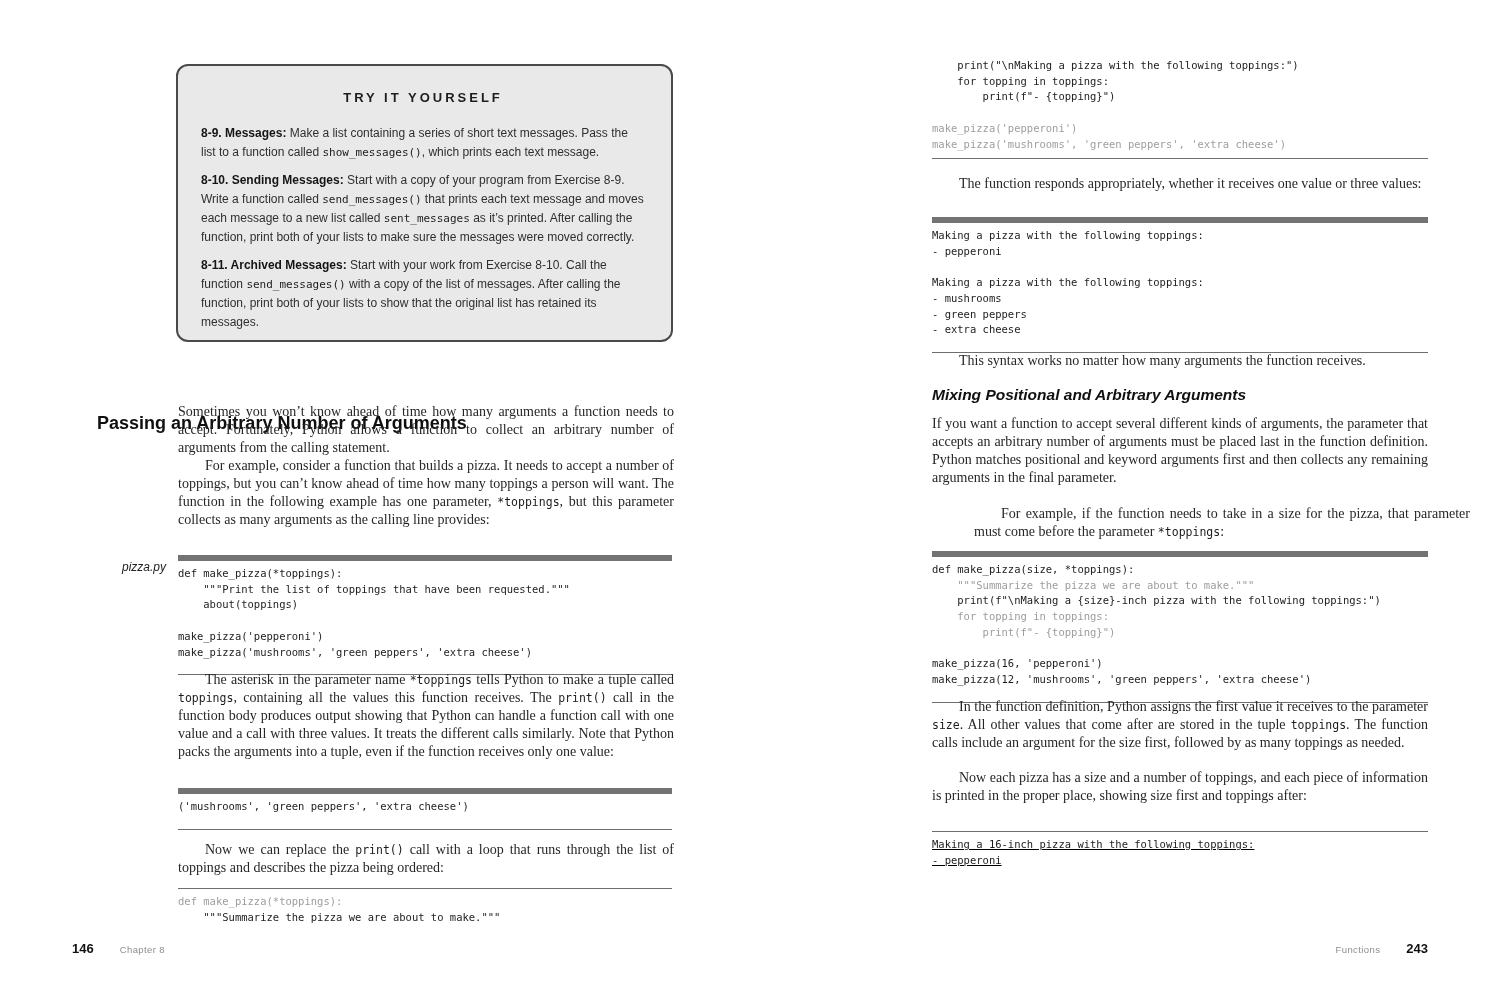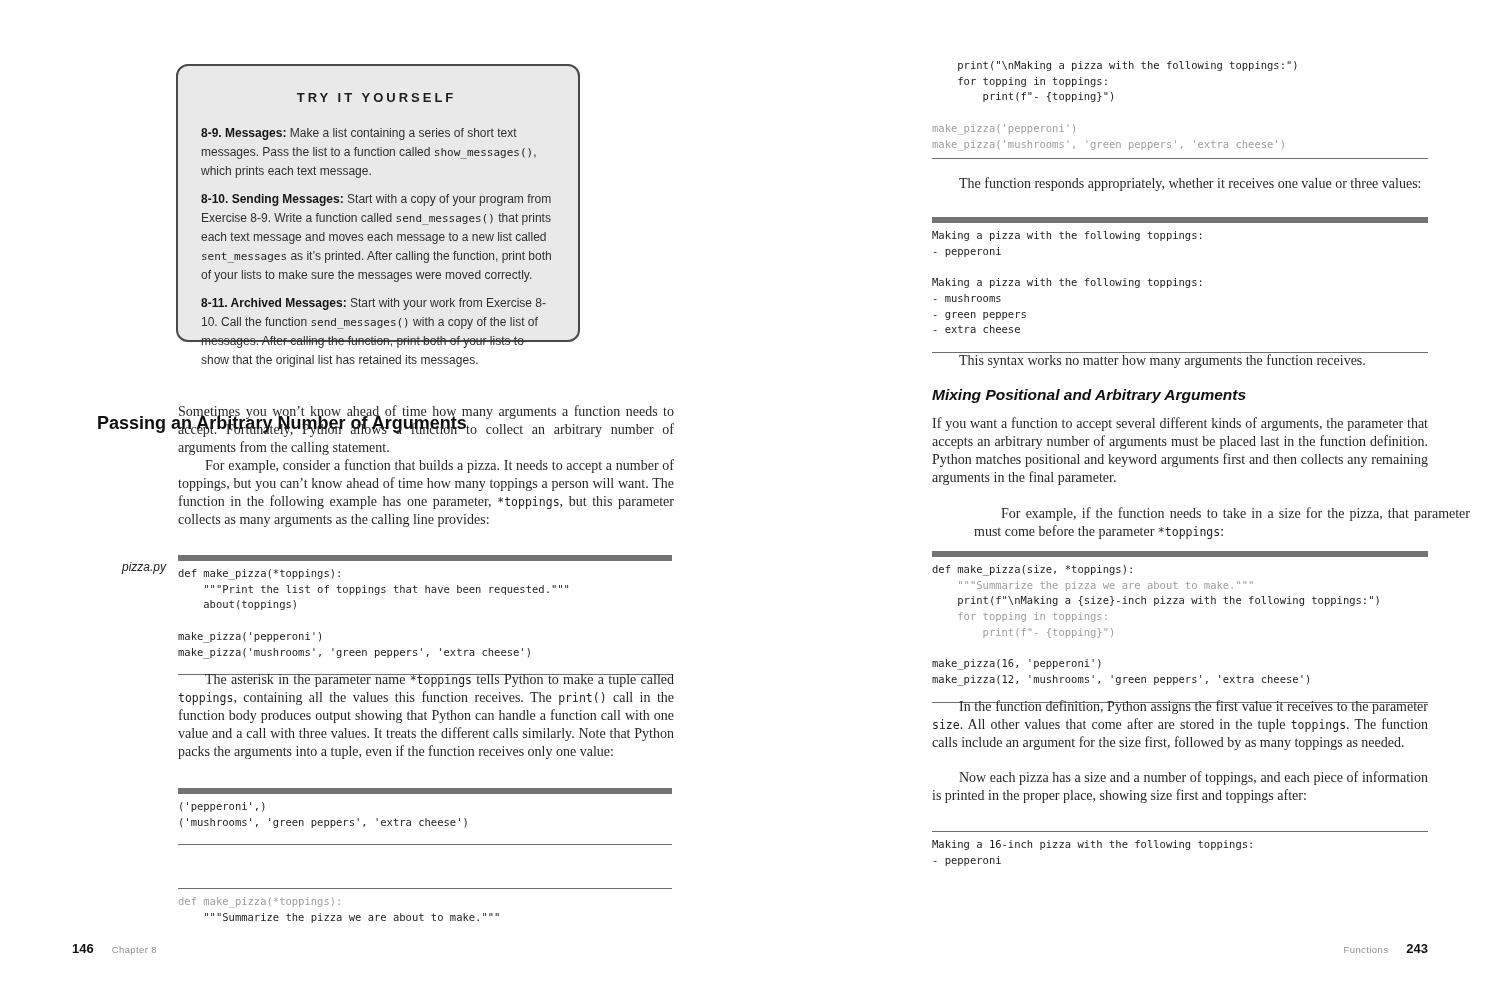--- a/index.html
+++ b/index.html
@@ -14,7 +14,7 @@
 
   
   .tiy-box {
-    position:absolute; left:176px; top:64px; width:404px; height:278px;
+    position:absolute; left:176px; top:64px; width:497px; height:278px;
     background:#e9e9e9; border:2px solid #4a4a4a; border-radius:12px;
     padding:24px 26px 0 23px;
   }

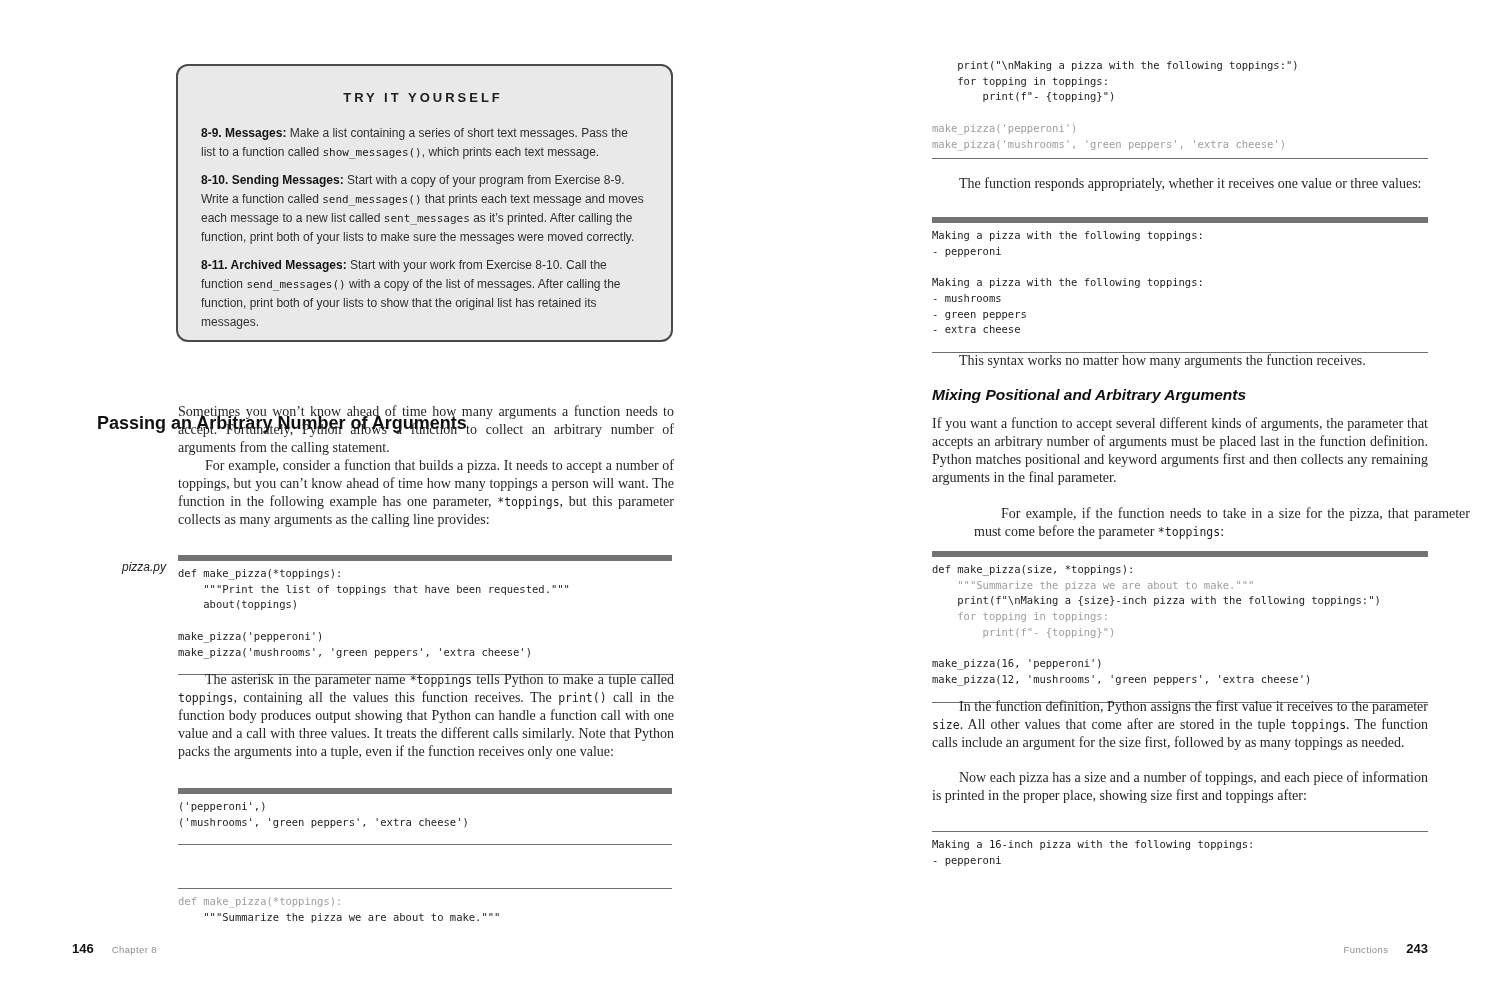--- a/index.html
+++ b/index.html
@@ -130,7 +130,6 @@
   <p class="body-para lp-para3 indent"><span>The asterisk in the parameter name </span><span class="icode">*toppings</span><span> tells Python to make a tuple called </span><span class="icode">toppings</span><span>, containing all the values this function receives. The </span><span class="icode">print()</span><span> call in the function body produces output showing that Python can handle a function call with one value and a call with three values. It treats the different calls similarly. Note that Python packs the arguments into a tuple, even if the function receives only one value:</span></p>
 
   <div class="listing rule-both lp-output1">
-      <div class="code-line">('pepperoni',)</div>
       <div class="code-line">('mushrooms', 'green peppers', 'extra cheese')</div>
     </div>
 

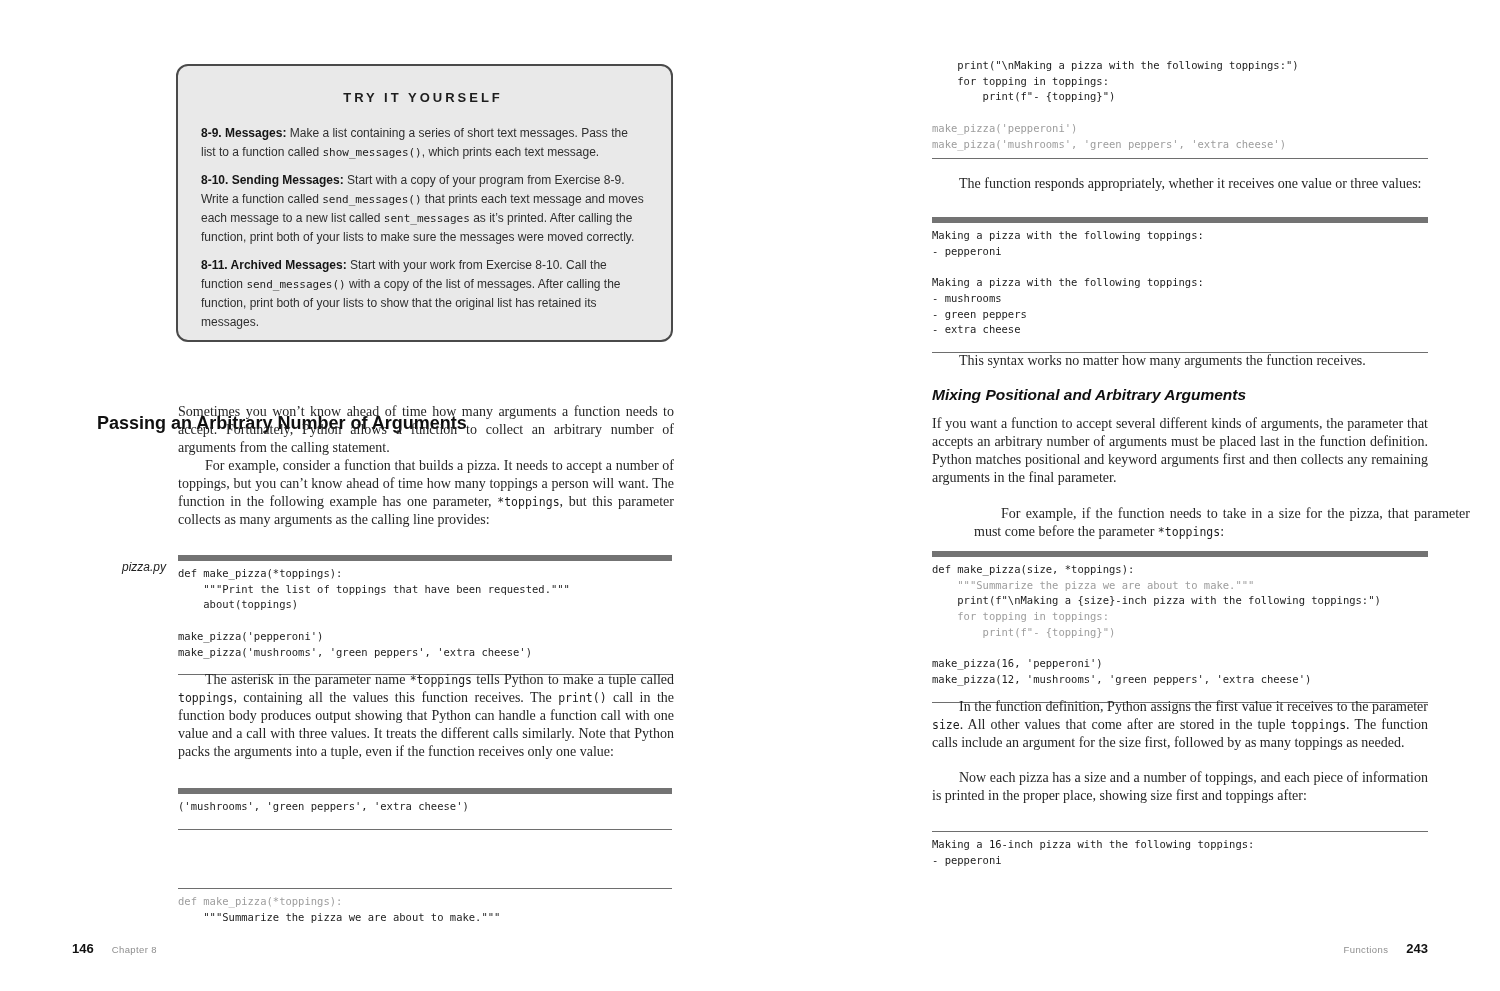--- a/index.html
+++ b/index.html
@@ -133,6 +133,7 @@
       <div class="code-line">('mushrooms', 'green peppers', 'extra cheese')</div>
     </div>
 
+  <p class="body-para lp-para4 indent"><span>Now we can replace the </span><span class="icode">print()</span><span> call with a loop that runs through the list of toppings and describes the pizza being ordered:</span></p>
 
   <div class="listing rule-top lp-listing2">
       <div class="code-line muted">def make_pizza(*toppings):</div>

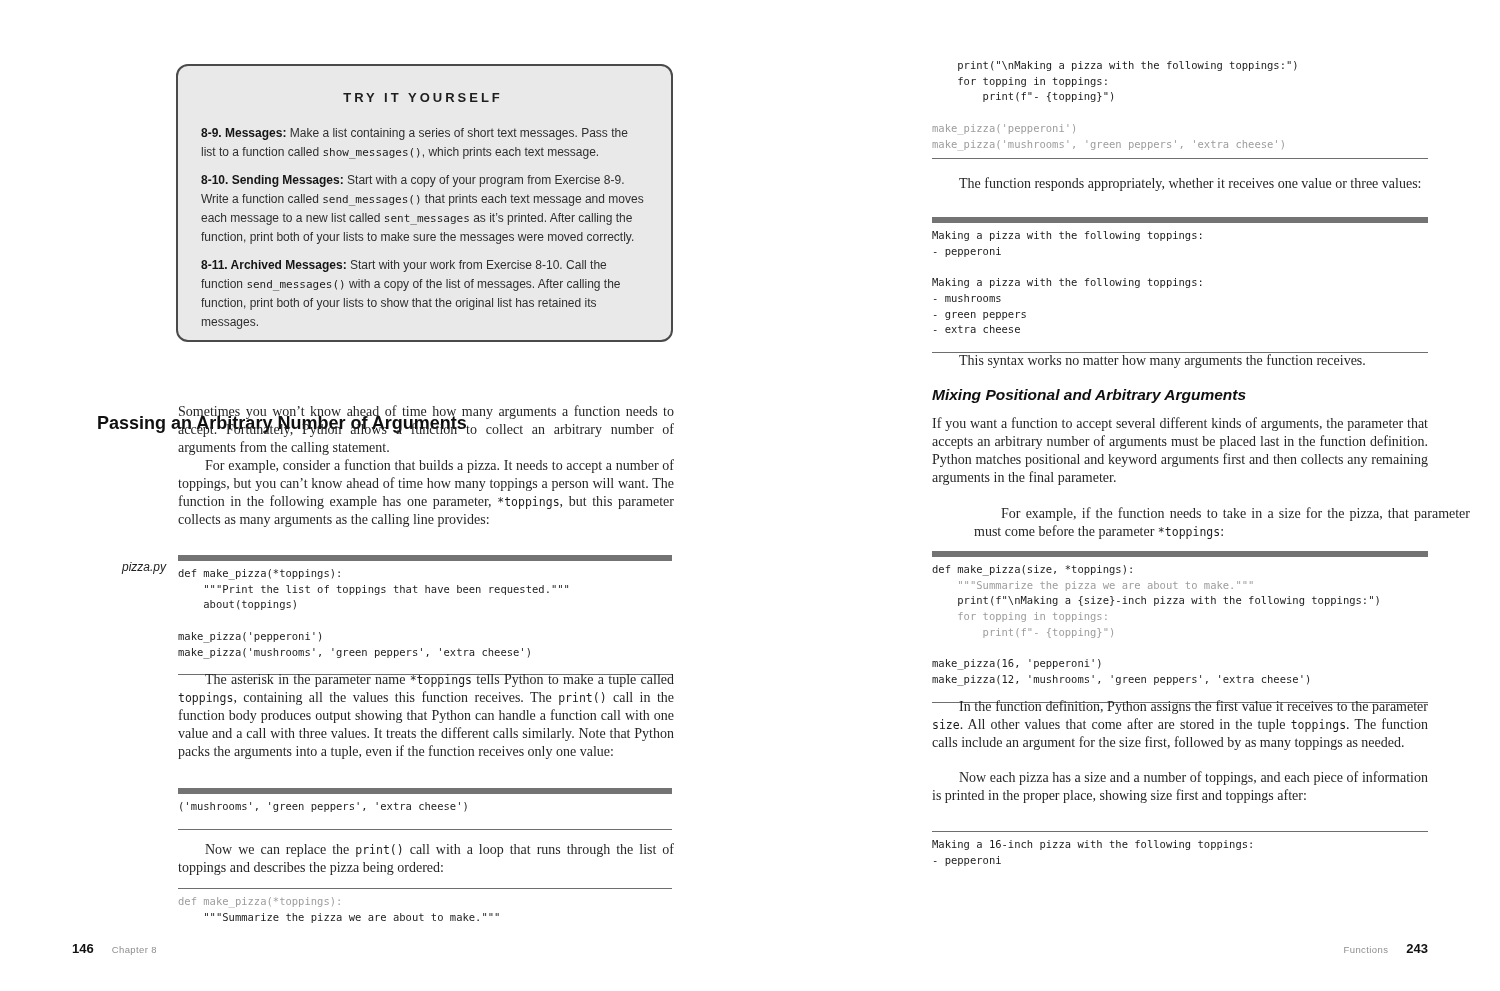--- a/index.html
+++ b/index.html
@@ -81,7 +81,7 @@
   .rp-listing-top { left:932px; top:58px; }
   .rp-output1     { left:932px; top:217px; }
   .rp-listing2    { left:932px; top:551px; }
-  .rp-output2     { left:932px; top:831px; }
+  .rp-output2     { left:932px; top:831px;text-decoration:underline; }
 
   .code-file-label {
     position:absolute; left:97px; top:560px; width:69px;

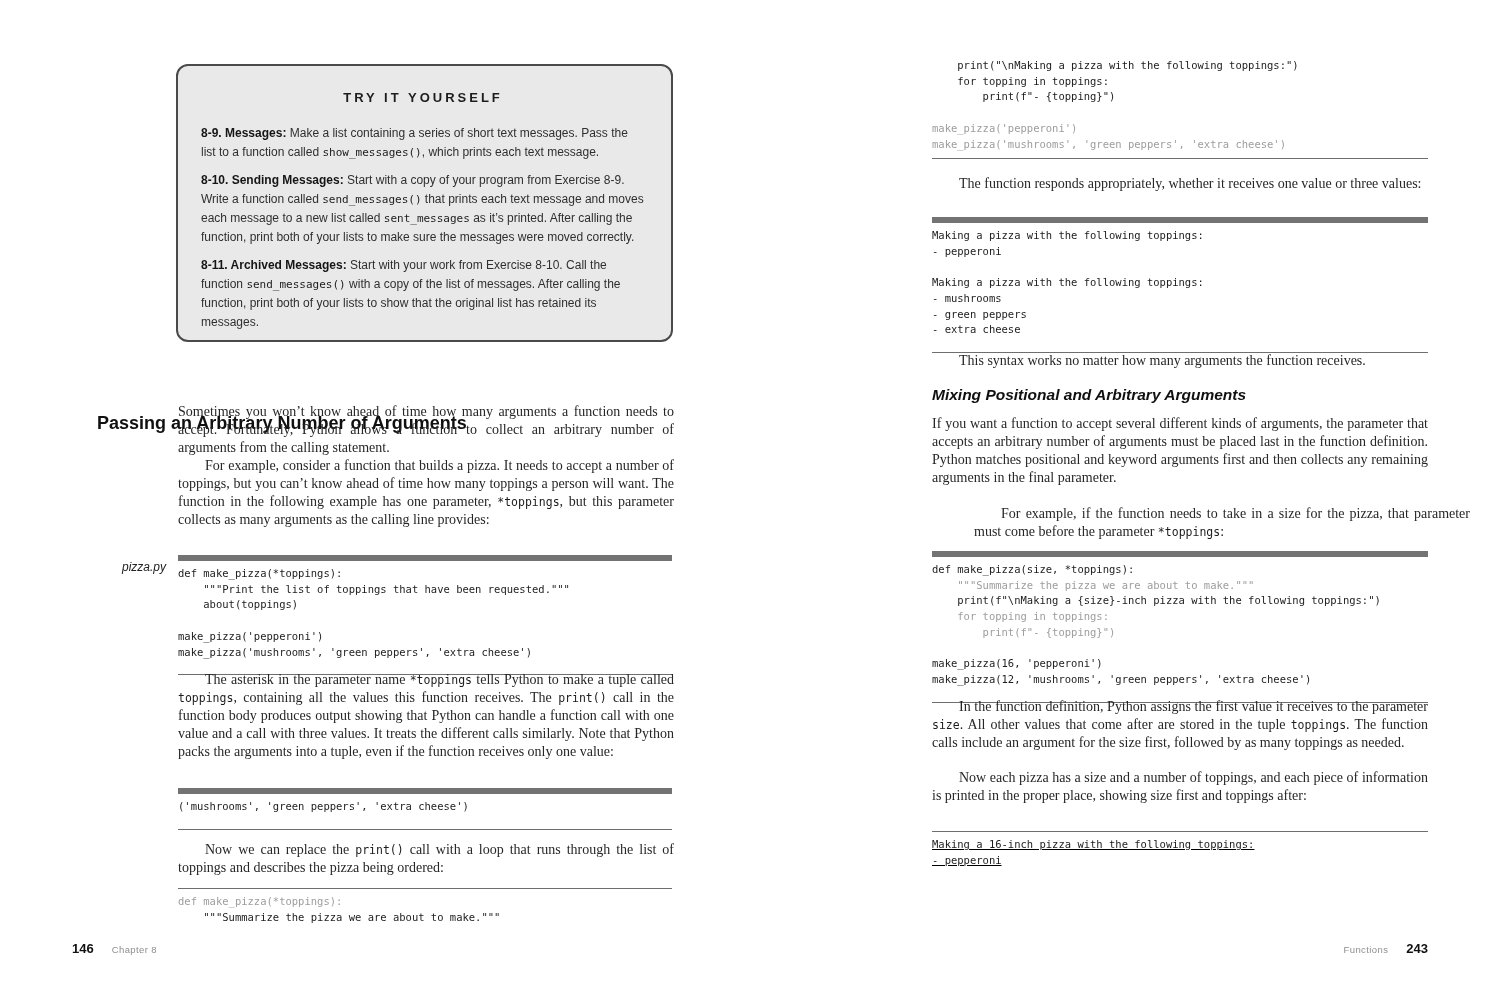--- a/index.html
+++ b/index.html
@@ -89,7 +89,7 @@
   }
 
   
-  .footer { position:absolute; top:941px; display:flex; align-items:baseline; gap:18px; }
+  .footer { position:absolute; top:941px; display:flex; align-items:baseline; gap:26px; }
   .footer-left  { left:72px; }
   .footer-right { left:1200px; width:228px; justify-content:flex-end; }
   .pgnum  { font:bold 13px "Liberation Sans", sans-serif; color:#111; }

